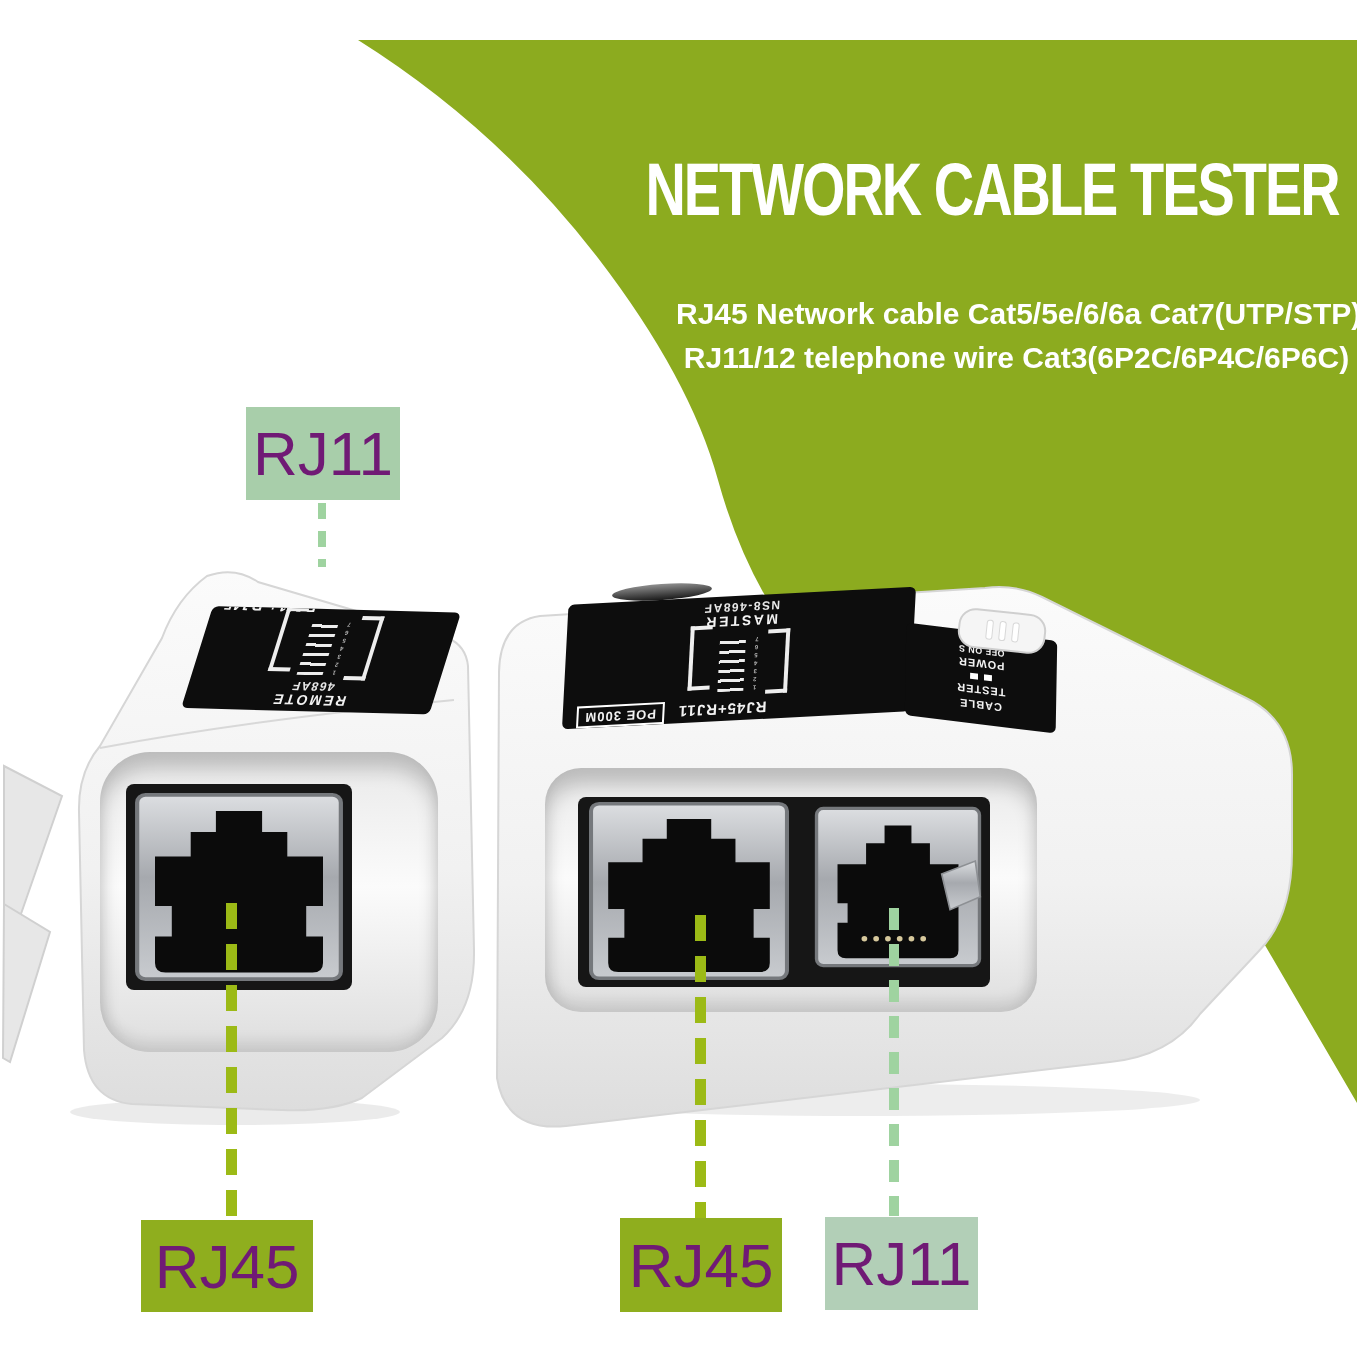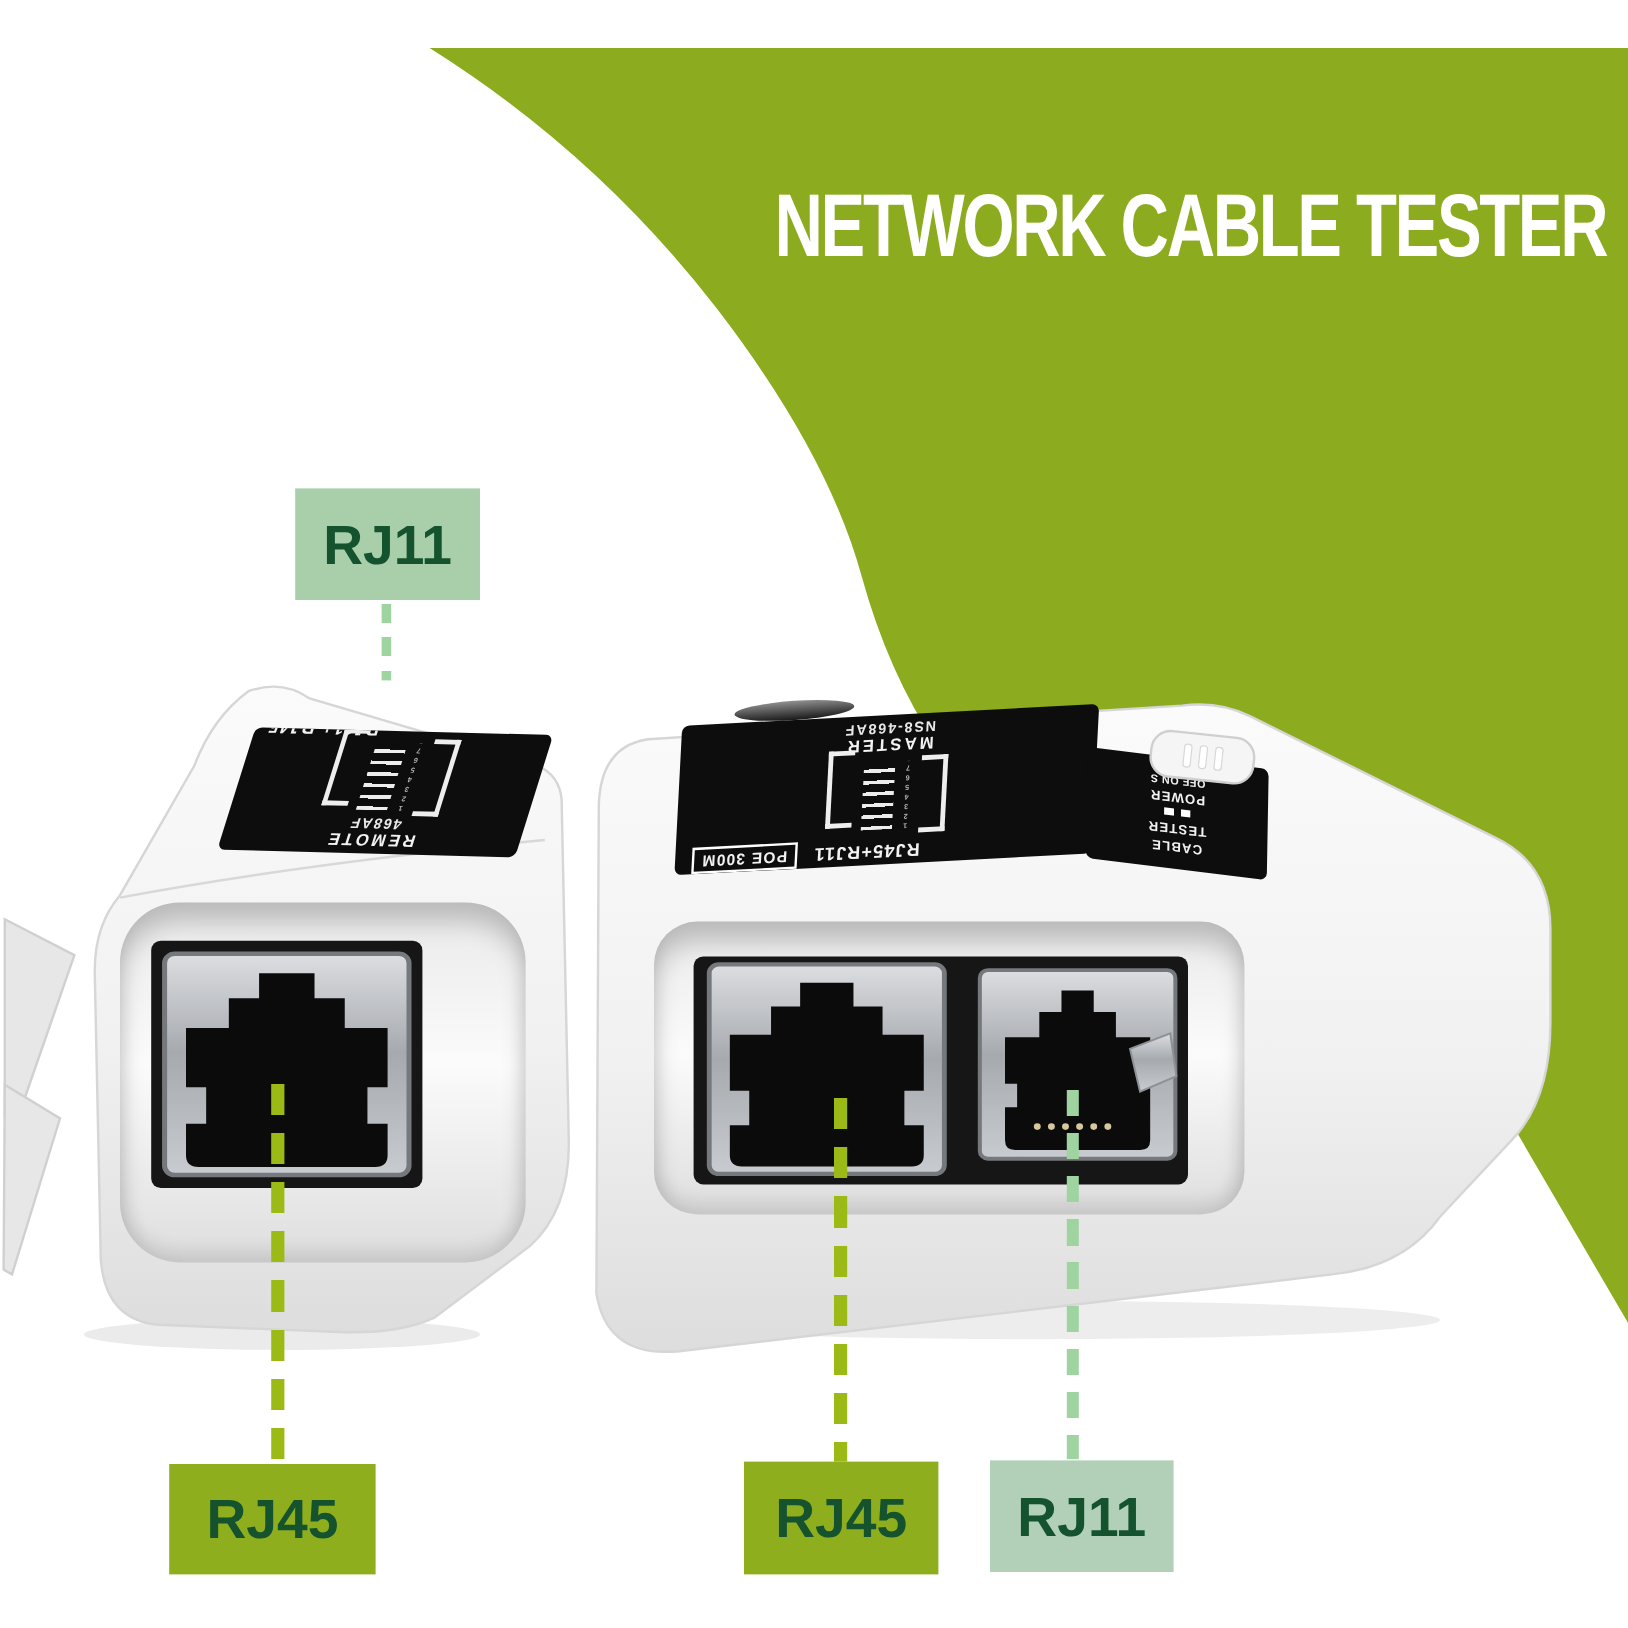--- a/index.html
+++ b/index.html
@@ -154,6 +154,7 @@
   </svg>
 
   <div class="title">NETWORK CABLE TESTER</div>
+  <div class="detail d1">RJ45 Network cable Cat5/5e/6/6a Cat7(UTP/STP)</div>
 
   <div class="plabel r-label dev">
     <div class="flip180">

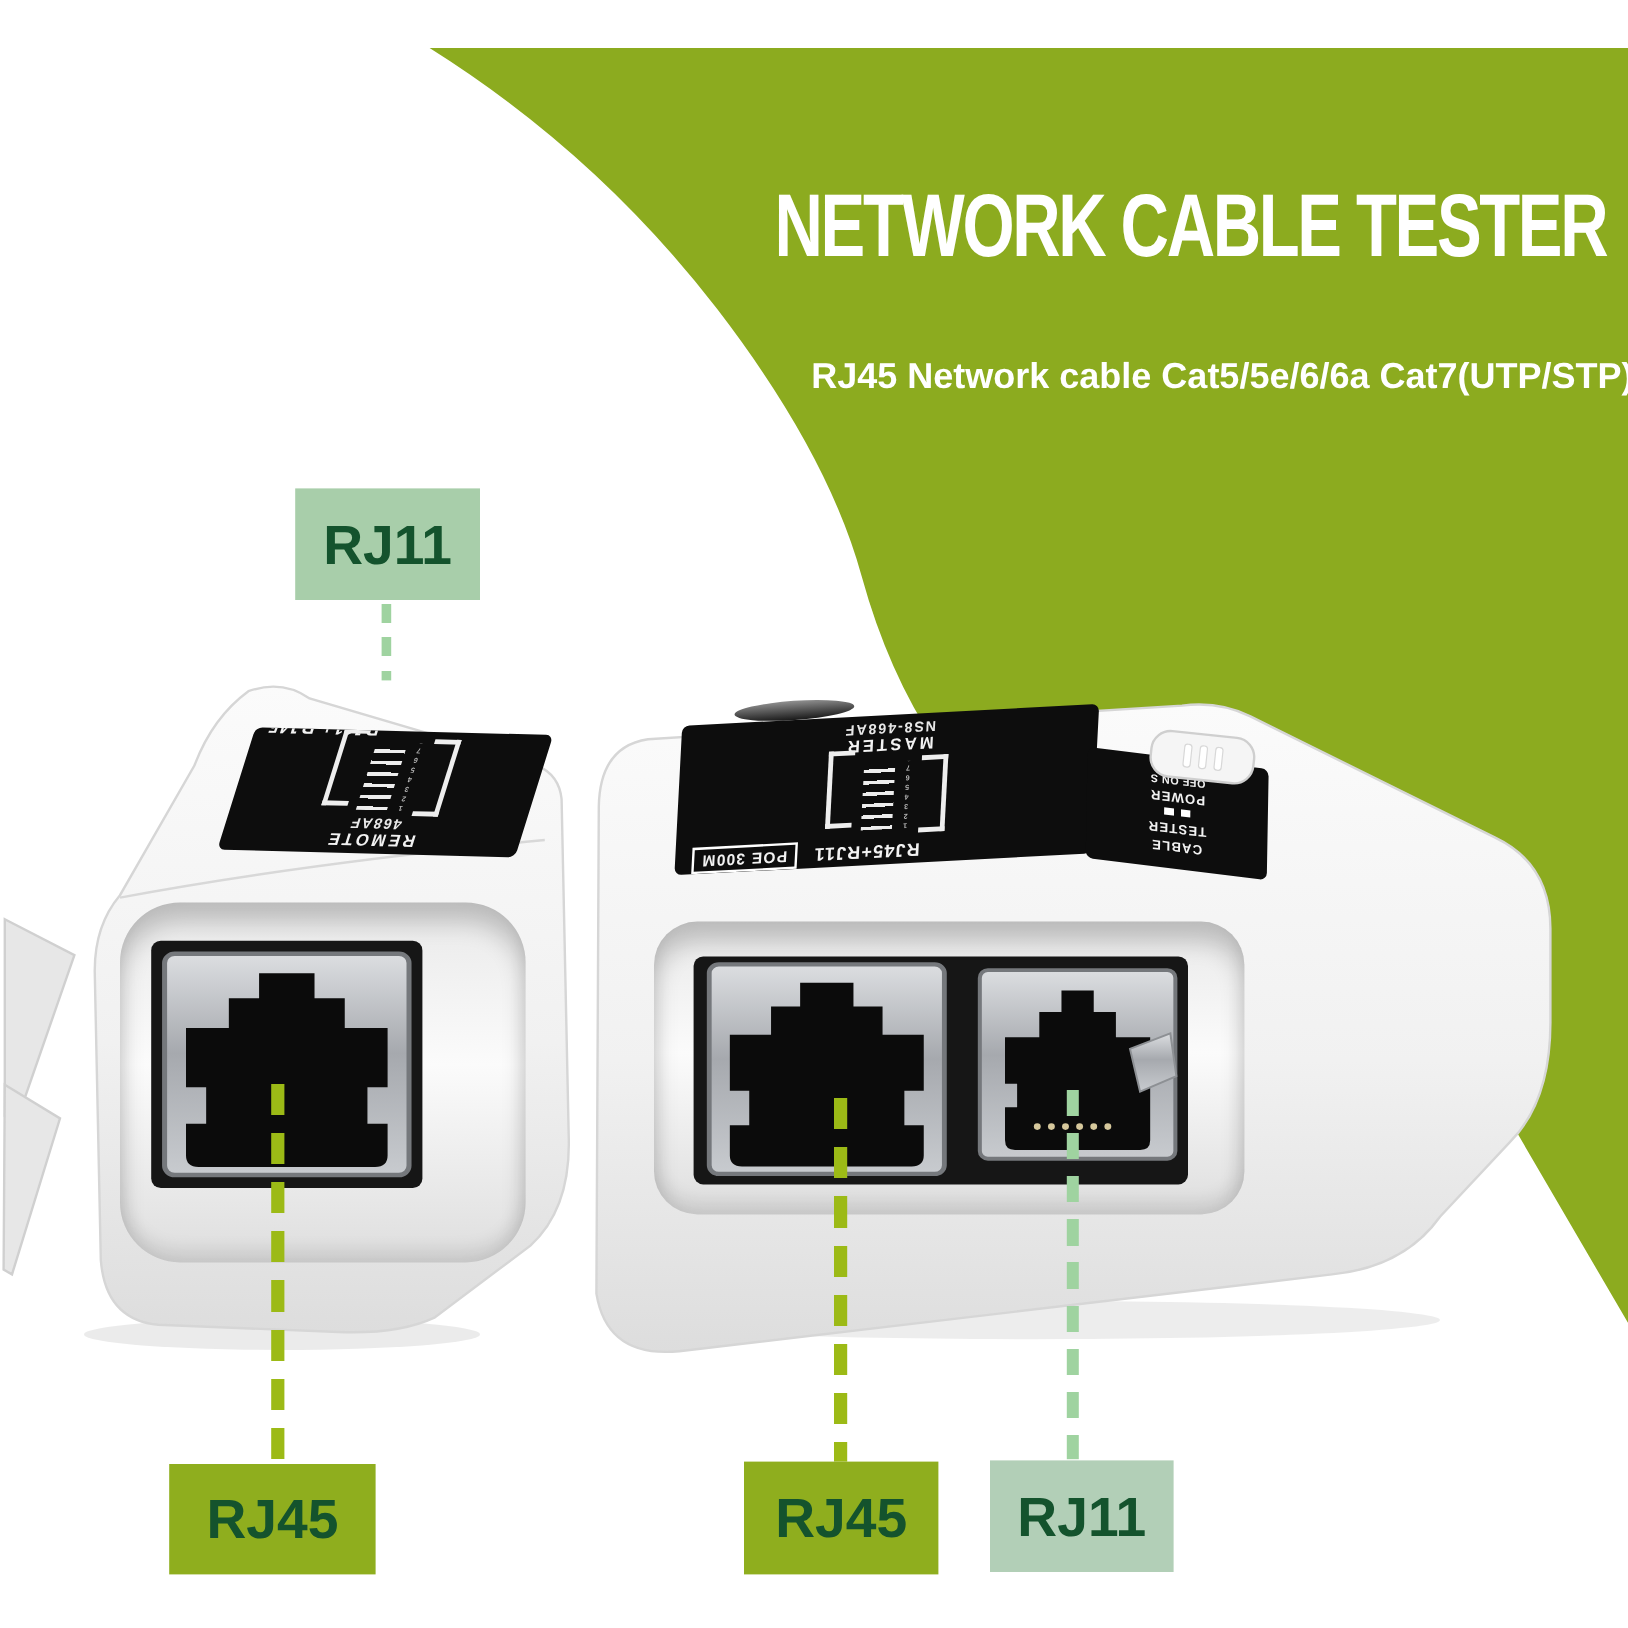--- a/index.html
+++ b/index.html
@@ -155,6 +155,7 @@
 
   <div class="title">NETWORK CABLE TESTER</div>
   <div class="detail d1">RJ45 Network cable Cat5/5e/6/6a Cat7(UTP/STP)</div>
+  <div class="detail d2">RJ11/12 telephone wire Cat3(6P2C/6P4C/6P6C)</div>
 
   <div class="plabel r-label dev">
     <div class="flip180">

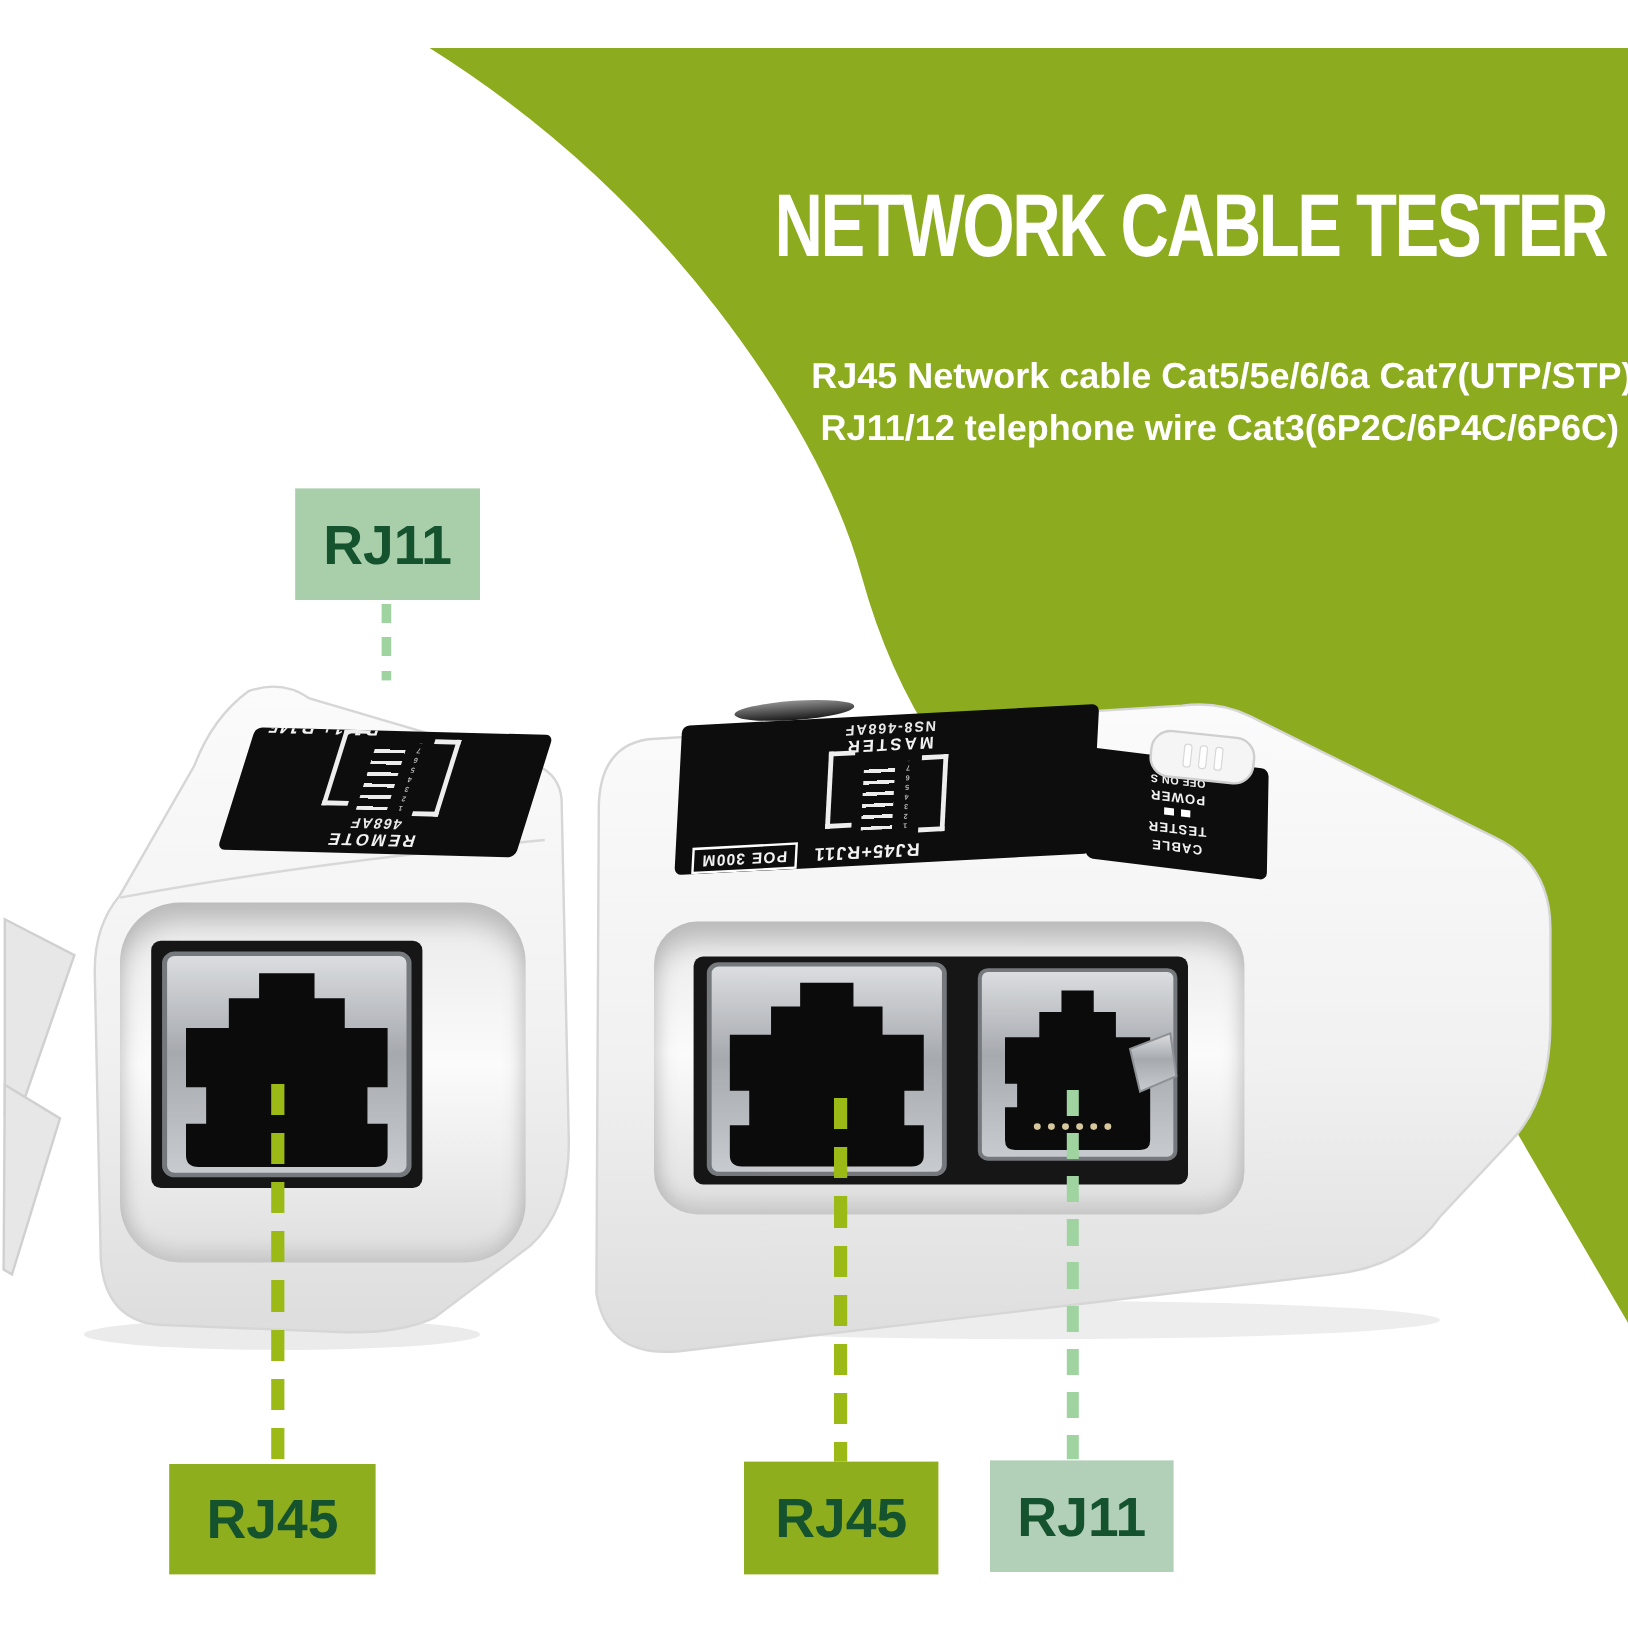--- a/index.html
+++ b/index.html
@@ -31,7 +31,7 @@
 
   
   .callout{
-    position:absolute;z-index:8;color:#14532d;font-weight:bold;font-size:46px;
+    position:absolute;z-index:8;color:#701a75;font-weight:normal;font-size:62px;
     display:flex;align-items:center;justify-content:center;
   }
   .c1{left:246px;top:407px;width:154px;height:93px;background:#A8CEAA;}

